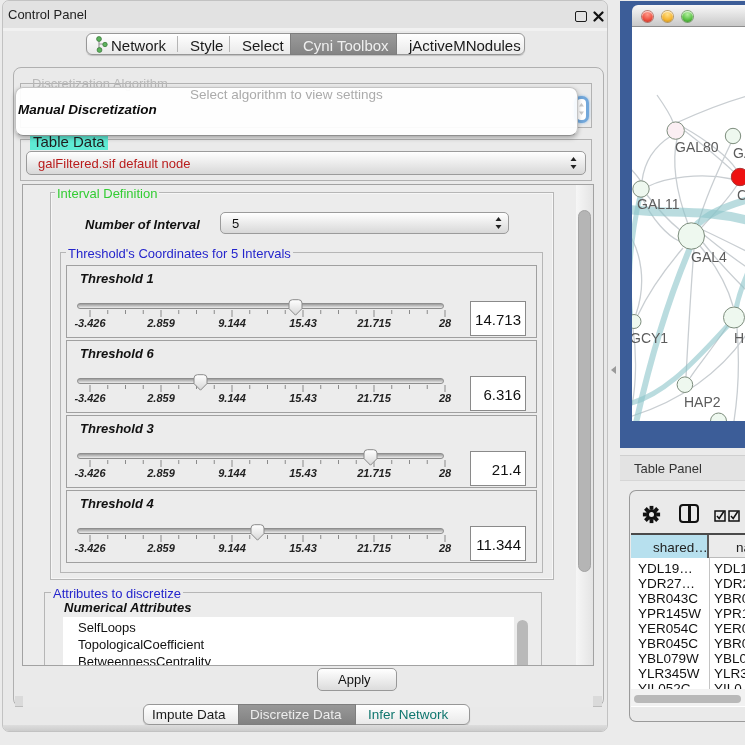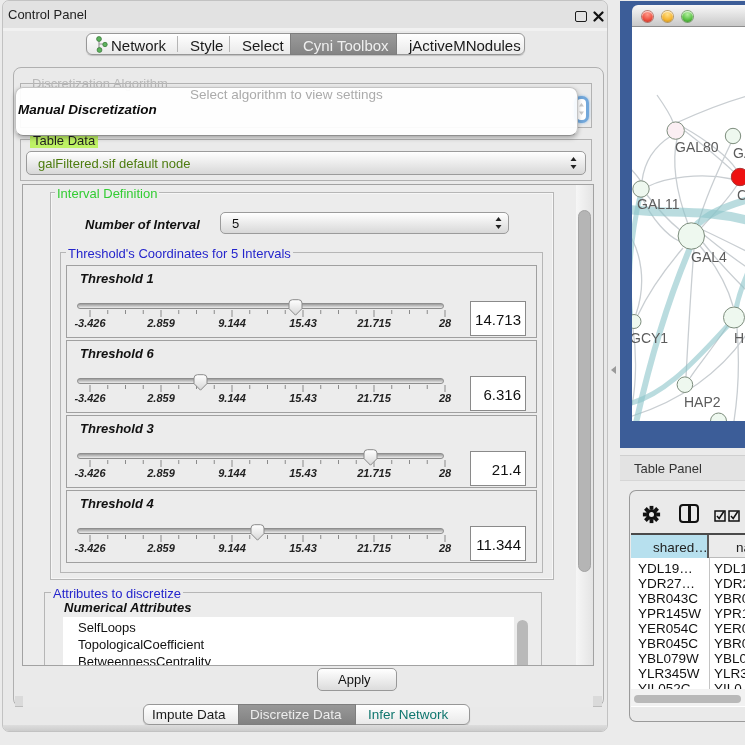--- a/index.html
+++ b/index.html
@@ -50,7 +50,7 @@
   </svg>
 
   <div class="abs" style="left:20px;top:139px;width:572px;height:42px;border:1px solid #b2b2b2;box-sizing:border-box;"></div>
-  <div class="abs" style="left:30px;top:133px;font-size:13px;color:#1f1f1f;background:#bef264;padding:0 3px;">Table Data</div>
+  <div class="abs" style="left:30px;top:133px;font-size:15px;color:#1f1f1f;background:#5eead4;padding:0 3px;">Table Data</div>
 
   <div class="abs combo" style="left:26px;top:151px;width:560px;height:24px;background:linear-gradient(#ffffff,#d8d8d8);border:1px solid #9b9b9b;border-radius:5px;box-sizing:border-box;"></div>
   <div class="abs" style="left:38px;top:156px;font-size:13px;color:#4d7c0f;">galFiltered.sif default node</div>

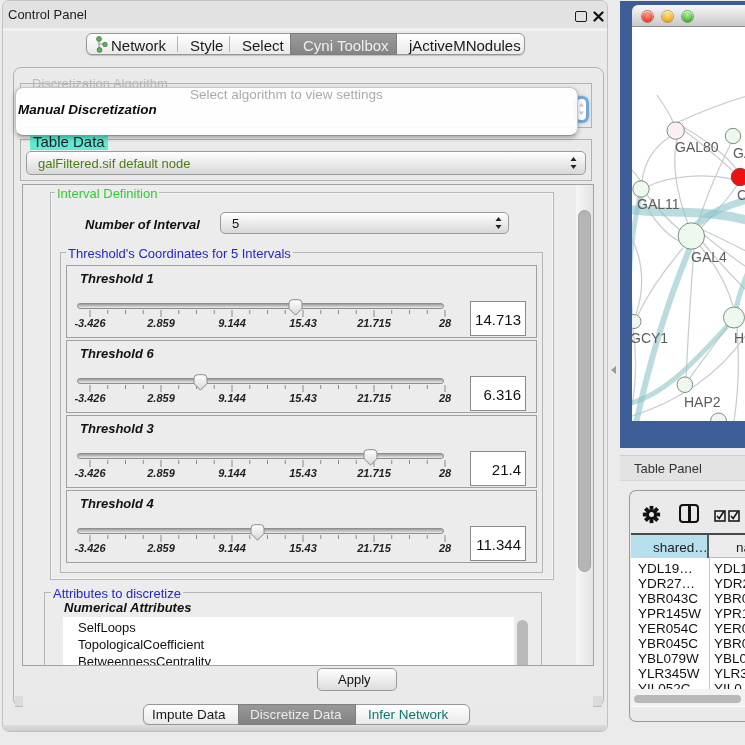--- a/index.html
+++ b/index.html
@@ -53,7 +53,7 @@
   <div class="abs" style="left:30px;top:133px;font-size:15px;color:#1f1f1f;background:#5eead4;padding:0 3px;">Table Data</div>
 
   <div class="abs combo" style="left:26px;top:151px;width:560px;height:24px;background:linear-gradient(#ffffff,#d8d8d8);border:1px solid #9b9b9b;border-radius:5px;box-sizing:border-box;"></div>
-  <div class="abs" style="left:38px;top:156px;font-size:13px;color:#4d7c0f;">galFiltered.sif default node</div>
+  <div class="abs" style="left:38px;top:156px;font-size:13px;color:#b91c1c;">galFiltered.sif default node</div>
   <svg class="abs" style="left:569px;top:156px;" width="9" height="14" viewBox="0 0 9 14">
     <path d="M4.5 1 L7.5 5 H1.5 Z" fill="#222"></path>
       <path d="M4.5 13 L7.5 9 H1.5 Z" fill="#222"></path>

